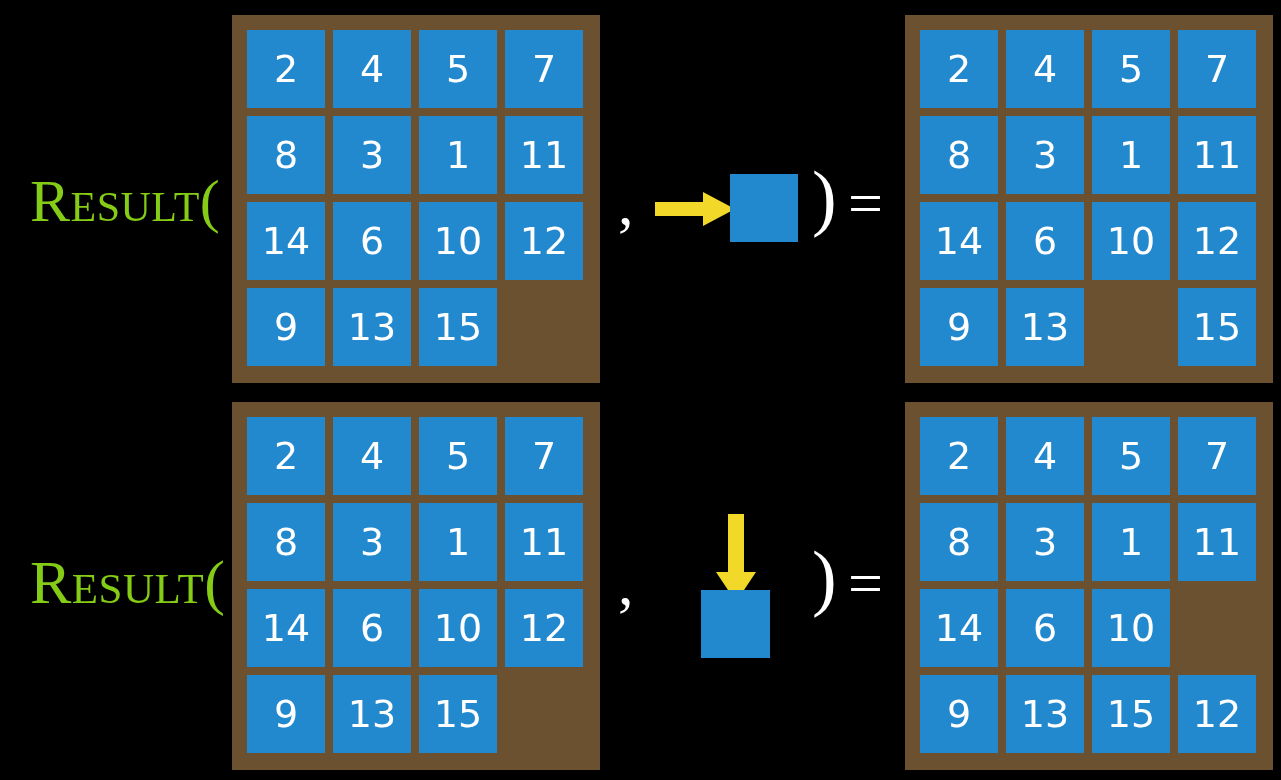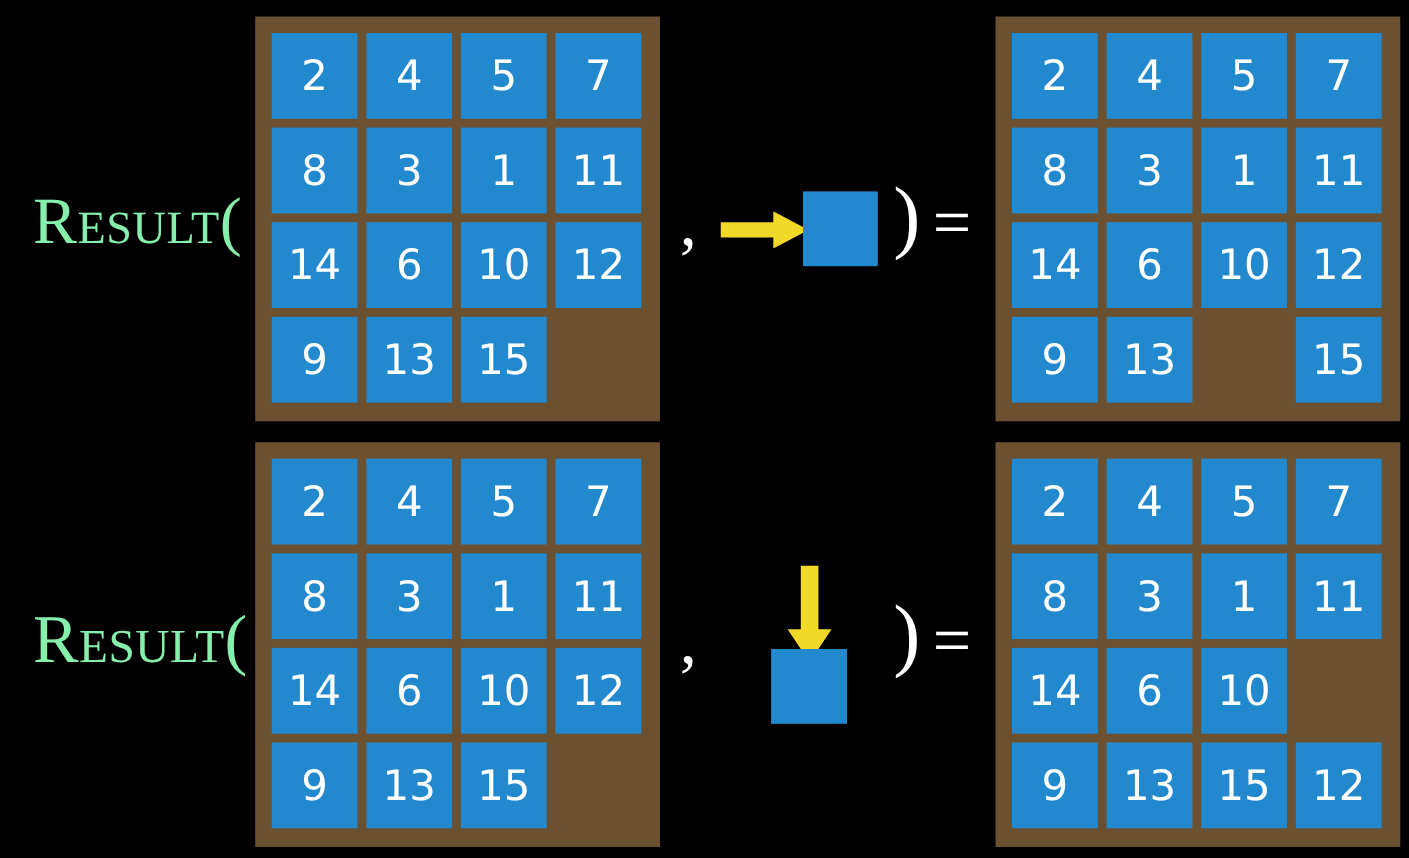--- a/index.html
+++ b/index.html
@@ -26,7 +26,7 @@
   
   .result-label {
     position: absolute;
-    color: #86efac;
+    color: #84cc16;
     font-family: "Liberation Serif", "DejaVu Serif", serif;
     font-variant: small-caps;
     white-space: nowrap;

